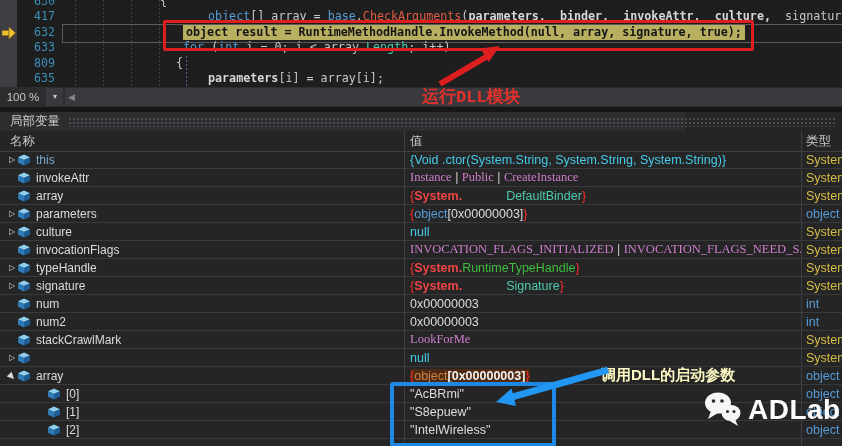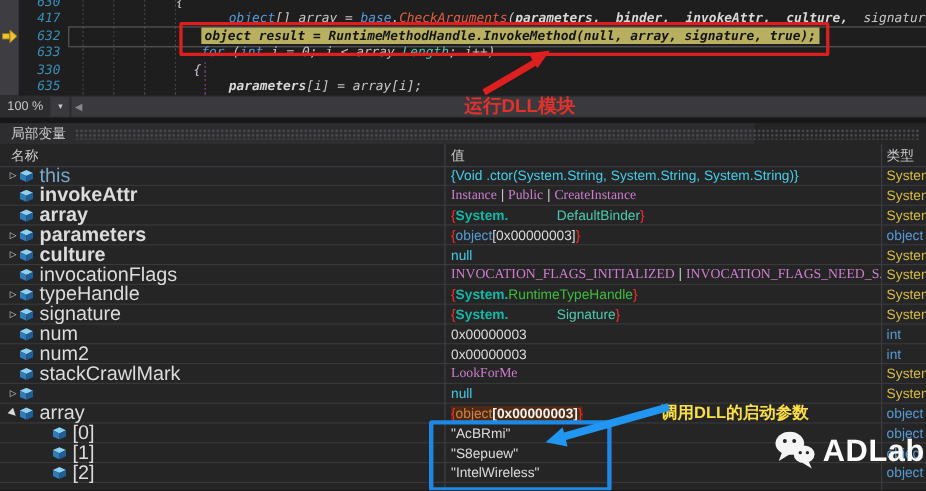--- a/index.html
+++ b/index.html
@@ -6,7 +6,7 @@
   .stage{position:relative;width:842px;height:446px;overflow:hidden;background:#252526;
     font-family:"Liberation Sans","DejaVu Sans",sans-serif;}
   
-  .editor{position:absolute;left:0;top:0;width:842px;height:87px;background:#1e1e1e;overflow:hidden;font-style:italic;}
+  .editor{position:absolute;left:0;top:0;width:842px;height:87px;background:#1e1e1e;overflow:hidden;}
   .gutter{position:absolute;left:0;top:0;width:17px;height:87px;background:#3e3e42;}
   .guide{position:absolute;top:0;width:1px;height:87px;
     background:repeating-linear-gradient(to bottom,#3d463d 0 2px,transparent 2px 4px);}

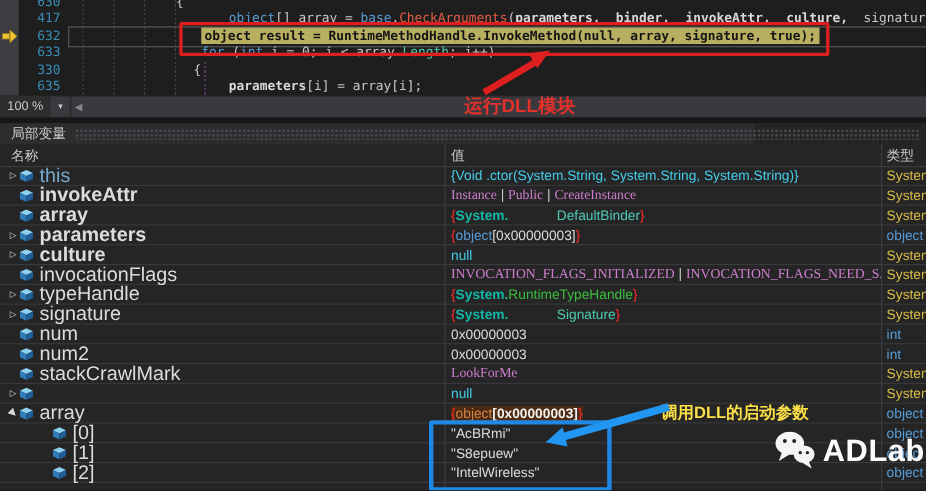--- a/index.html
+++ b/index.html
@@ -105,7 +105,7 @@
   </div>
 
   <div class="code-row" style="top: 55.6px;">
-    <span class="lnum">330</span>
+    <span class="lnum">809</span>
     <span class="lcode" style="left: 176px;"><span class="s-p">{</span></span>
   </div>
 

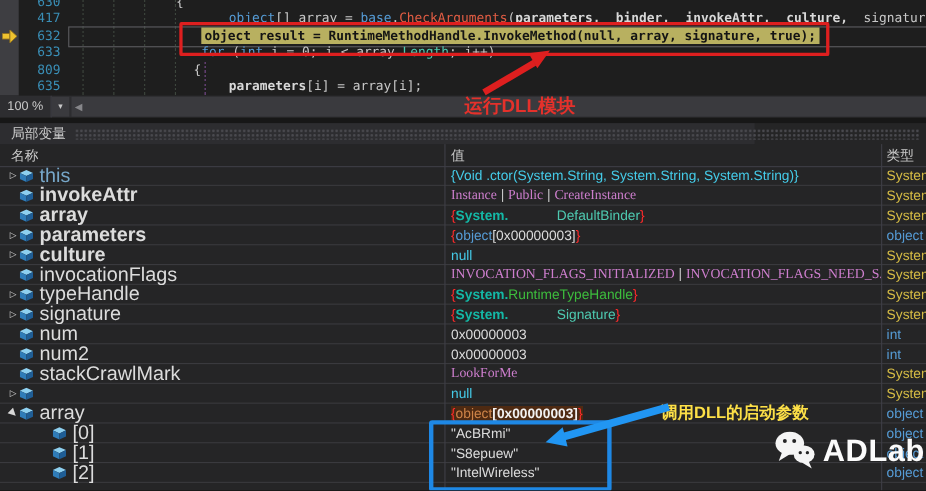--- a/index.html
+++ b/index.html
@@ -63,7 +63,7 @@
   .val-hl span{background:#4e2a12;}
   .t-sys{color:#d6bc45;} .t-kw{color:#569cd6;}
   
-  .run-note{position:absolute;left:422px;top:85px;font-size:17px;font-weight:bold;color:#e5312b;z-index:6;}
+  .run-note{position:absolute;left:422px;top:85px;font-size:17px;font-weight:bold;color:#e5312b;z-index:6;font-family:Liberation Mono, monospace;}
   .params-note{position:absolute;left:601px;top:366px;font-size:15px;font-weight:bold;color:#fde047;z-index:6;}
   .blue-box{position:absolute;left:390px;top:382px;width:158px;height:57px;border:4px solid #1e88e5;border-radius:3px;z-index:6;}
   .arrow-svg{position:absolute;z-index:7;}

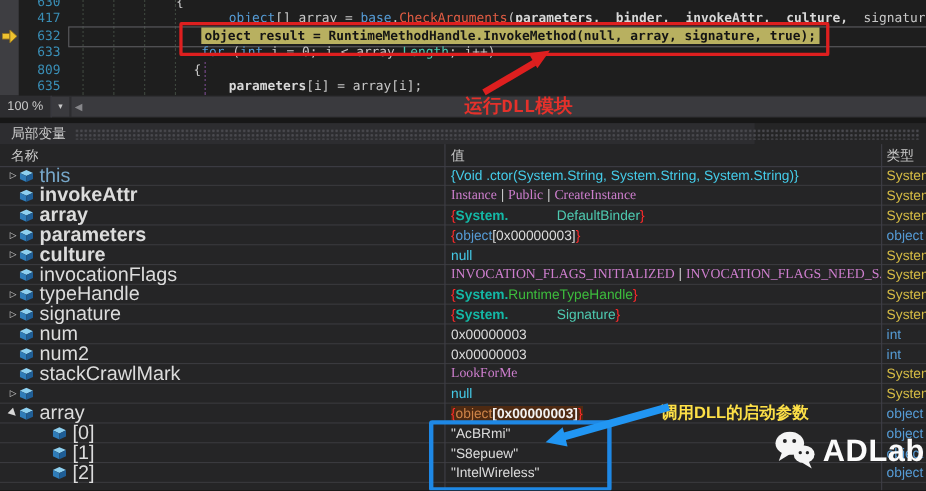--- a/index.html
+++ b/index.html
@@ -53,7 +53,7 @@
   .exp.open{transform:rotate(45deg);font-size:9px;}
   .lrow.child .cell-name{padding-left:36px;}
   .cube{flex:none;margin-right:6px;}
-  .vname{color:#dcdcdc;font-size:18px;white-space:nowrap;}
+  .vname{color:#dcdcdc;font-size:12px;white-space:nowrap;}
   .vname.bold{font-weight:bold;}
   .vname.n-this{color:#77a7c9;}
   .v-cy{color:#45cbe8;} .v-mg{color:#cd7ecd;font-family:Liberation Serif, serif;} .v-wp{color:#c8c8c8;}

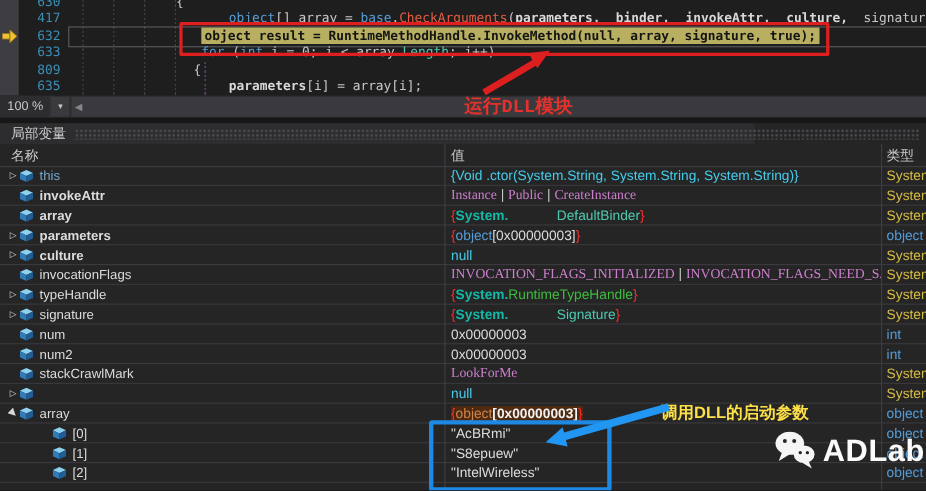--- a/index.html
+++ b/index.html
@@ -54,7 +54,7 @@
   .lrow.child .cell-name{padding-left:36px;}
   .cube{flex:none;margin-right:6px;}
   .vname{color:#dcdcdc;font-size:12px;white-space:nowrap;}
-  .vname.bold{font-weight:bold;}
+  .vname.bold{font-weight:normal;}
   .vname.n-this{color:#77a7c9;}
   .v-cy{color:#45cbe8;} .v-mg{color:#cd7ecd;font-family:Liberation Serif, serif;} .v-wp{color:#c8c8c8;}
   .v-rd{color:#ff2b2b;} .v-yl{color:#14b8a6;font-weight:bold;} .v-tl{color:#4ec9b0;margin-left:44px;}

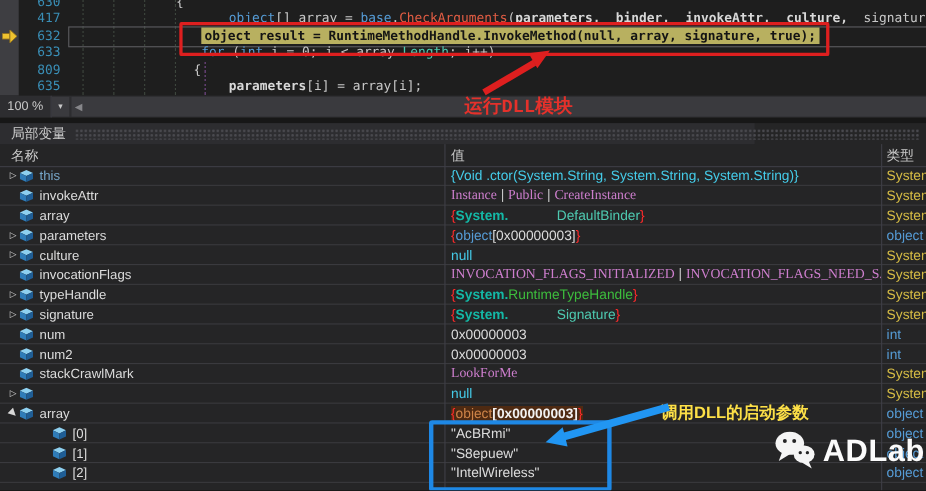--- a/index.html
+++ b/index.html
@@ -57,7 +57,7 @@
   .vname.bold{font-weight:normal;}
   .vname.n-this{color:#77a7c9;}
   .v-cy{color:#45cbe8;} .v-mg{color:#cd7ecd;font-family:Liberation Serif, serif;} .v-wp{color:#c8c8c8;}
-  .v-rd{color:#ff2b2b;} .v-yl{color:#14b8a6;font-weight:bold;} .v-tl{color:#4ec9b0;margin-left:44px;}
+  .v-rd{color:#ff2b2b;} .v-yl{color:#ef4444;font-weight:bold;} .v-tl{color:#4ec9b0;margin-left:44px;}
   .v-gr{color:#3dbd3d;} .v-kw{color:#569cd6;} .v-wh{color:#dcdcdc;}
   .v-whb{color:#f2f2f2;font-weight:bold;} .v-or{color:#cf8448;}
   .val-hl span{background:#4e2a12;}

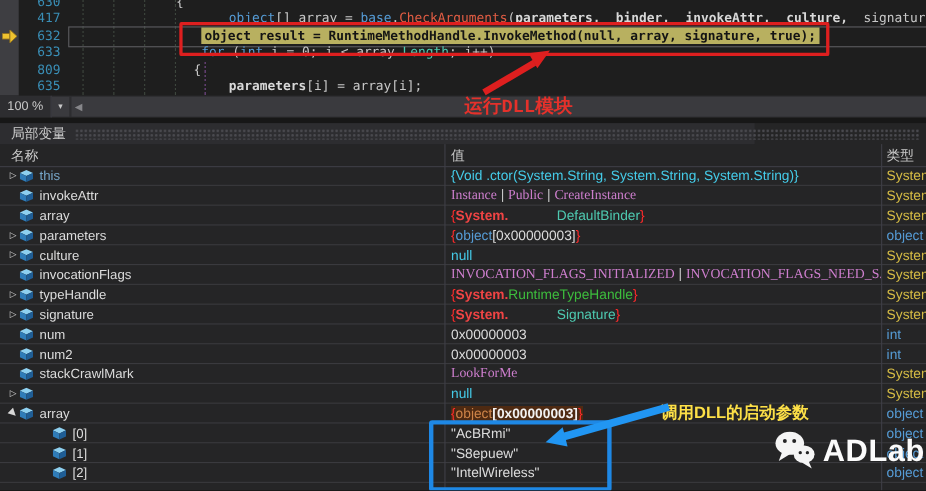--- a/index.html
+++ b/index.html
@@ -64,7 +64,7 @@
   .t-sys{color:#d6bc45;} .t-kw{color:#569cd6;}
   
   .run-note{position:absolute;left:422px;top:85px;font-size:17px;font-weight:bold;color:#e5312b;z-index:6;font-family:Liberation Mono, monospace;}
-  .params-note{position:absolute;left:601px;top:366px;font-size:15px;font-weight:bold;color:#fde047;z-index:6;}
+  .params-note{position:absolute;left:601px;top:366px;font-size:15px;font-weight:bold;color:#fef9c3;z-index:6;}
   .blue-box{position:absolute;left:390px;top:382px;width:158px;height:57px;border:4px solid #1e88e5;border-radius:3px;z-index:6;}
   .arrow-svg{position:absolute;z-index:7;}
   .watermark{position:absolute;left:704px;top:392px;display:flex;align-items:center;z-index:8;}

